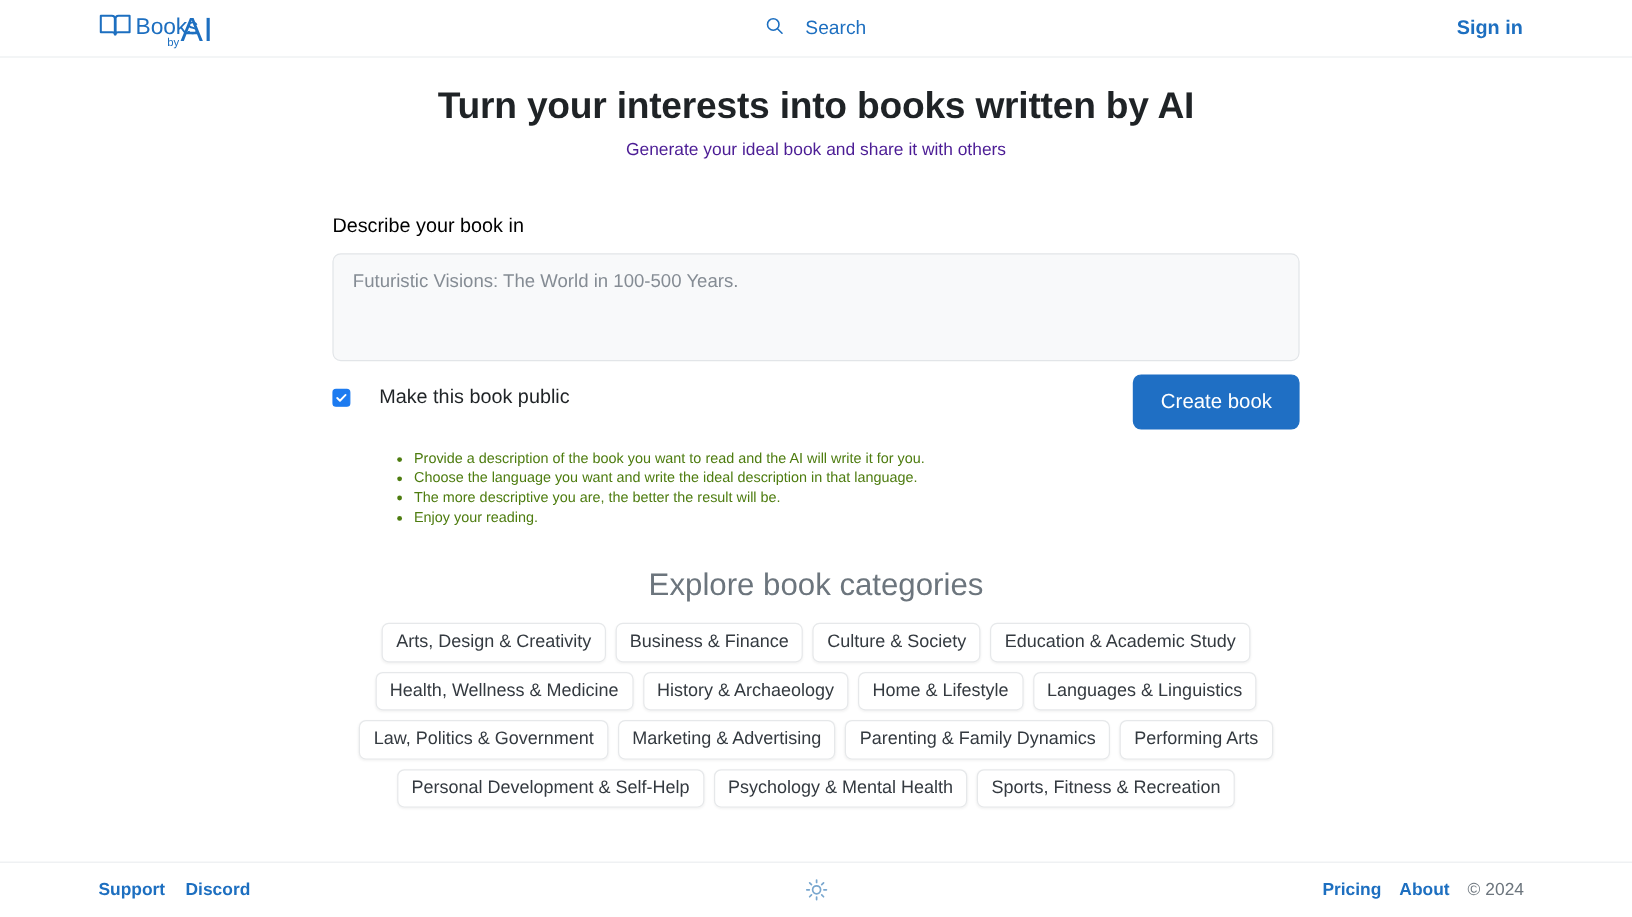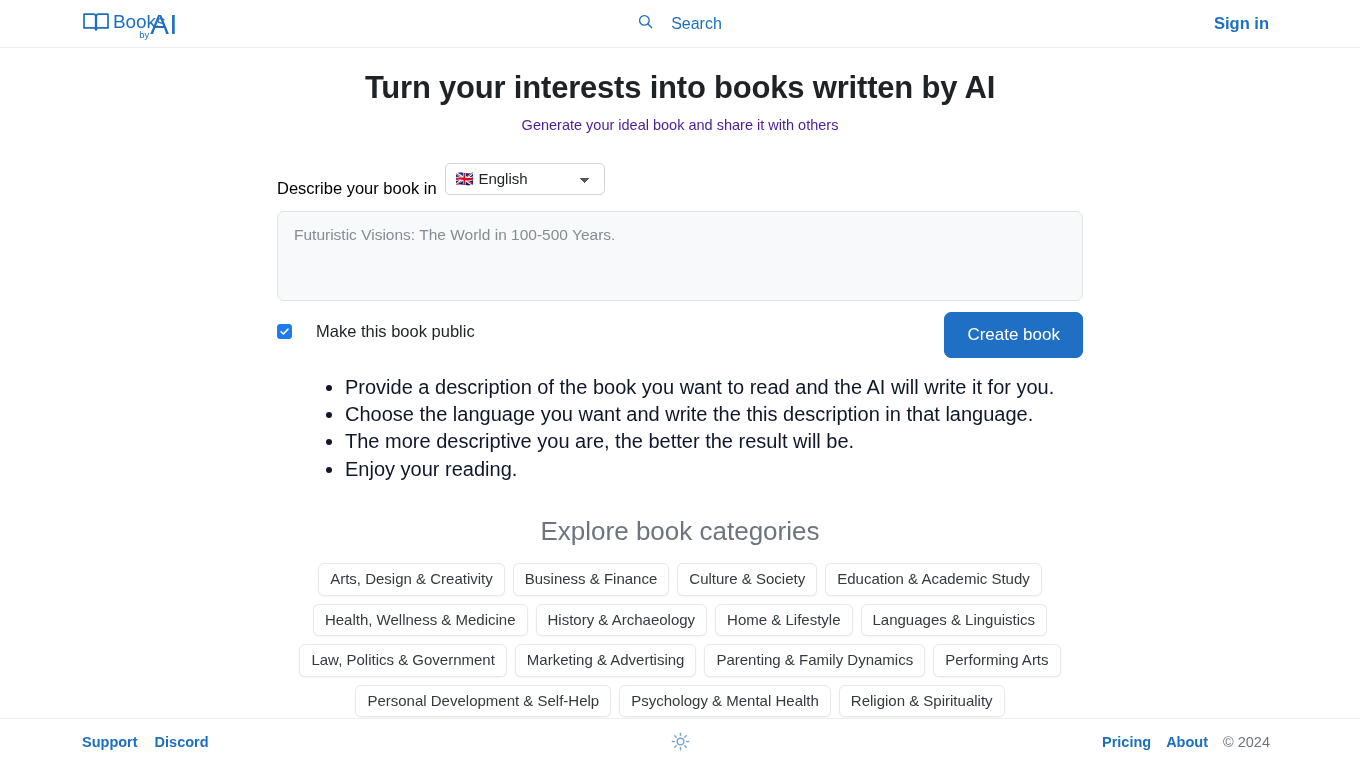--- a/index.html
+++ b/index.html
@@ -363,9 +363,6 @@
 
         <div class="lang-row">
           <span class="lang-label">Describe your book in</span>
-          <select class="lang-select">
-            <option>🇬🇧 English</option>
-          </select>
         </div>
 
         <textarea class="desc-textarea" placeholder="Futuristic Visions: The World in 100-500 Years." style=""></textarea>

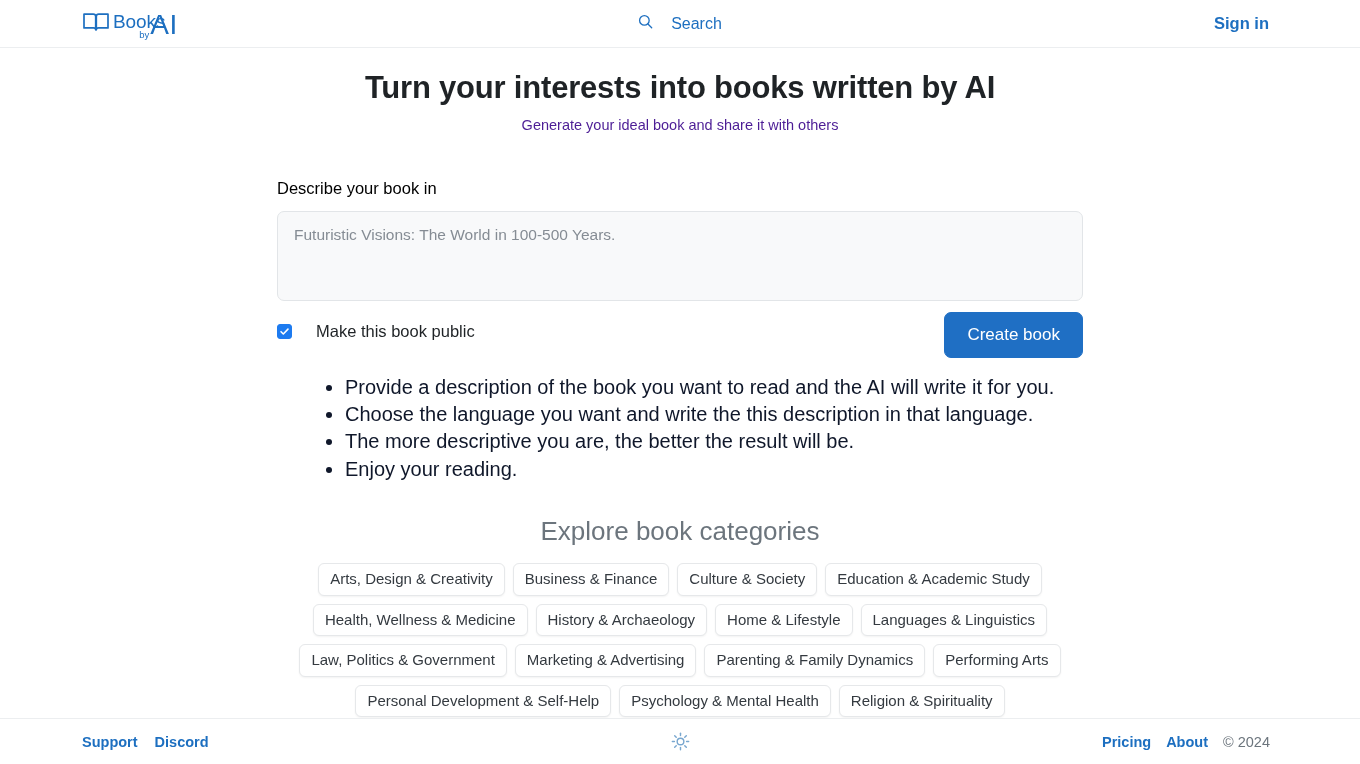--- a/index.html
+++ b/index.html
@@ -231,8 +231,8 @@
     list-style: disc;
   }
   .tips li {
-    font-size: 20px;
-    color: #0f172a;
+    font-size: 12px;
+    color: #4d7c0f;
     line-height: 1.37;
   }
 

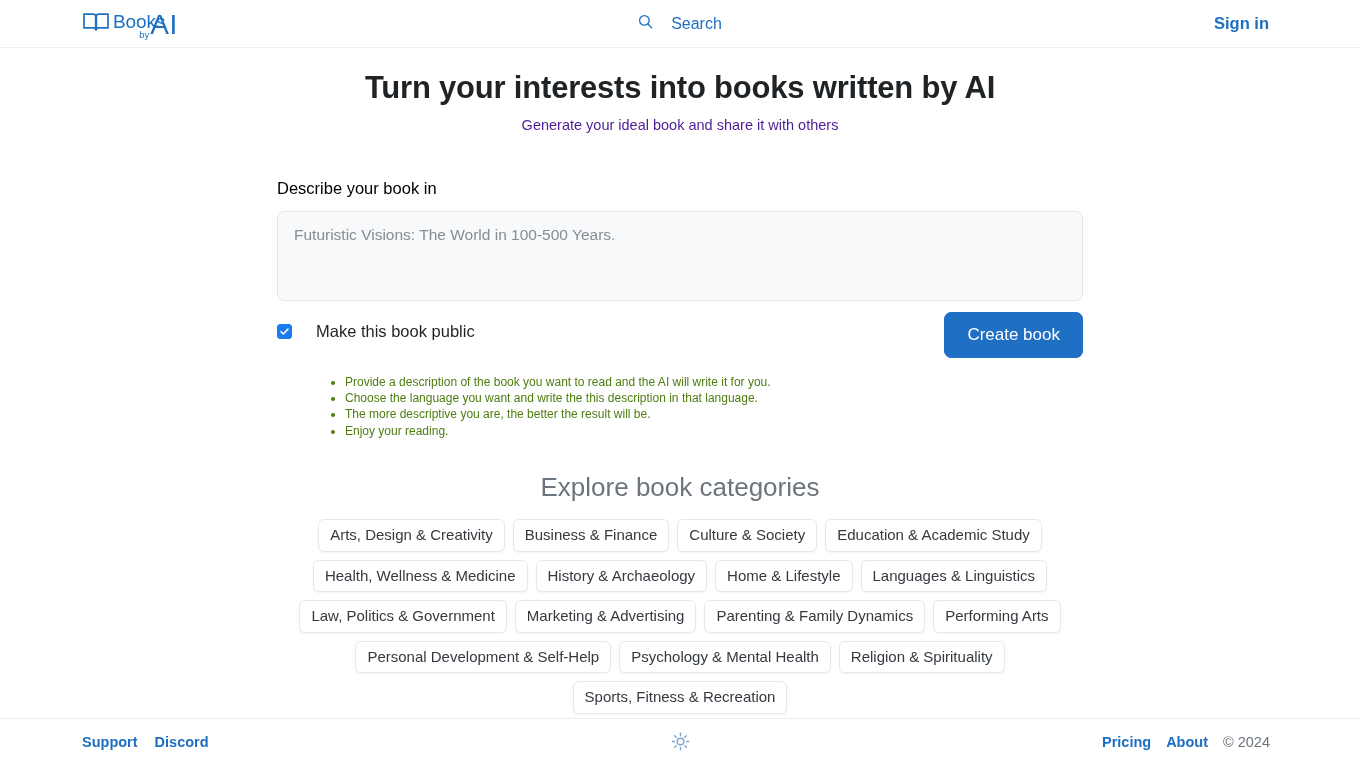--- a/index.html
+++ b/index.html
@@ -384,7 +384,7 @@
       <div class="tips">
         <ul>
           <li>Provide a description of the book you want to read and the AI will write it for you.</li>
-          <li>Choose the language you want and write the this description in that language.</li>
+          <li>Choose the language you want and write the ideal description in that language.</li>
           <li>The more descriptive you are, the better the result will be.</li>
           <li>Enjoy your reading.</li>
         </ul>

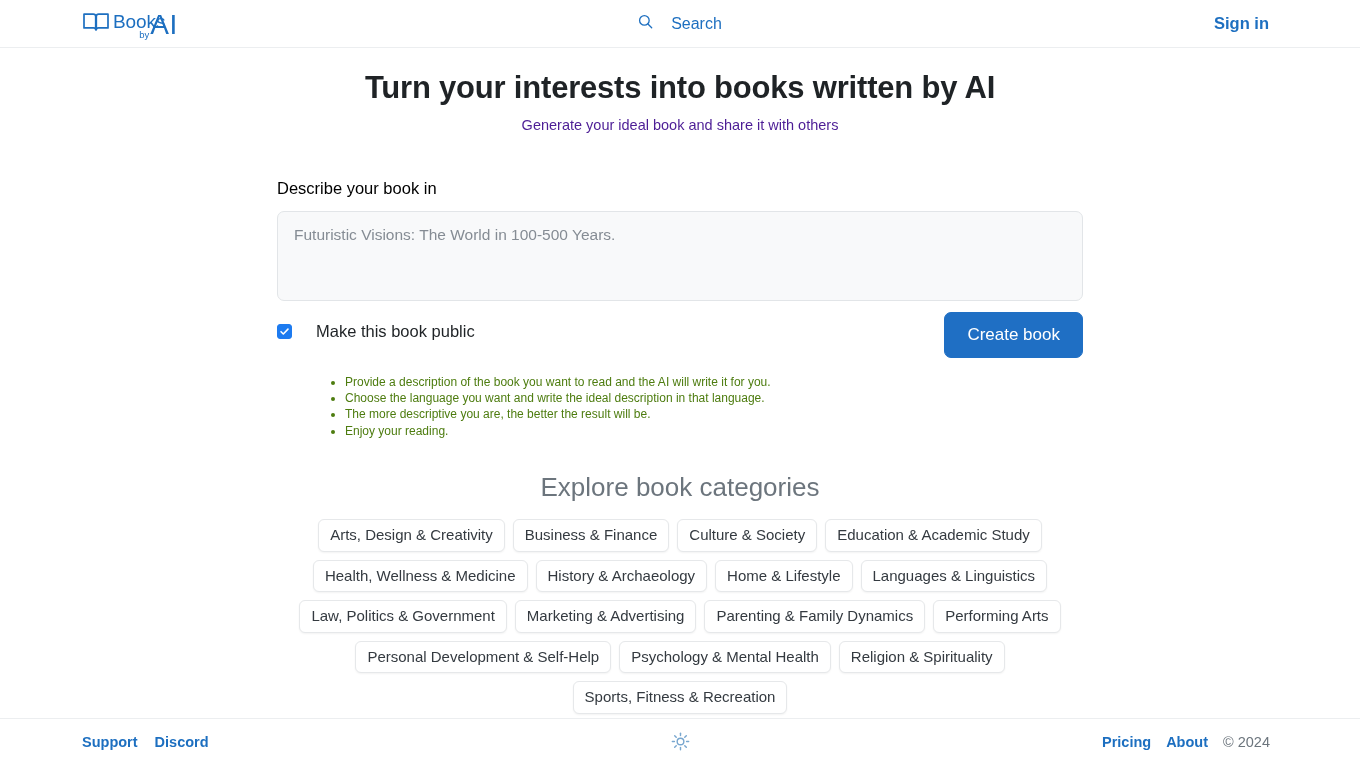--- a/index.html
+++ b/index.html
@@ -407,7 +407,6 @@
         <button class="cat-pill">Performing Arts</button>
         <button class="cat-pill">Personal Development &amp; Self-Help</button>
         <button class="cat-pill">Psychology &amp; Mental Health</button>
-        <button class="cat-pill">Religion &amp; Spirituality</button>
         <button class="cat-pill">Sports, Fitness &amp; Recreation</button>
 
       </div>

